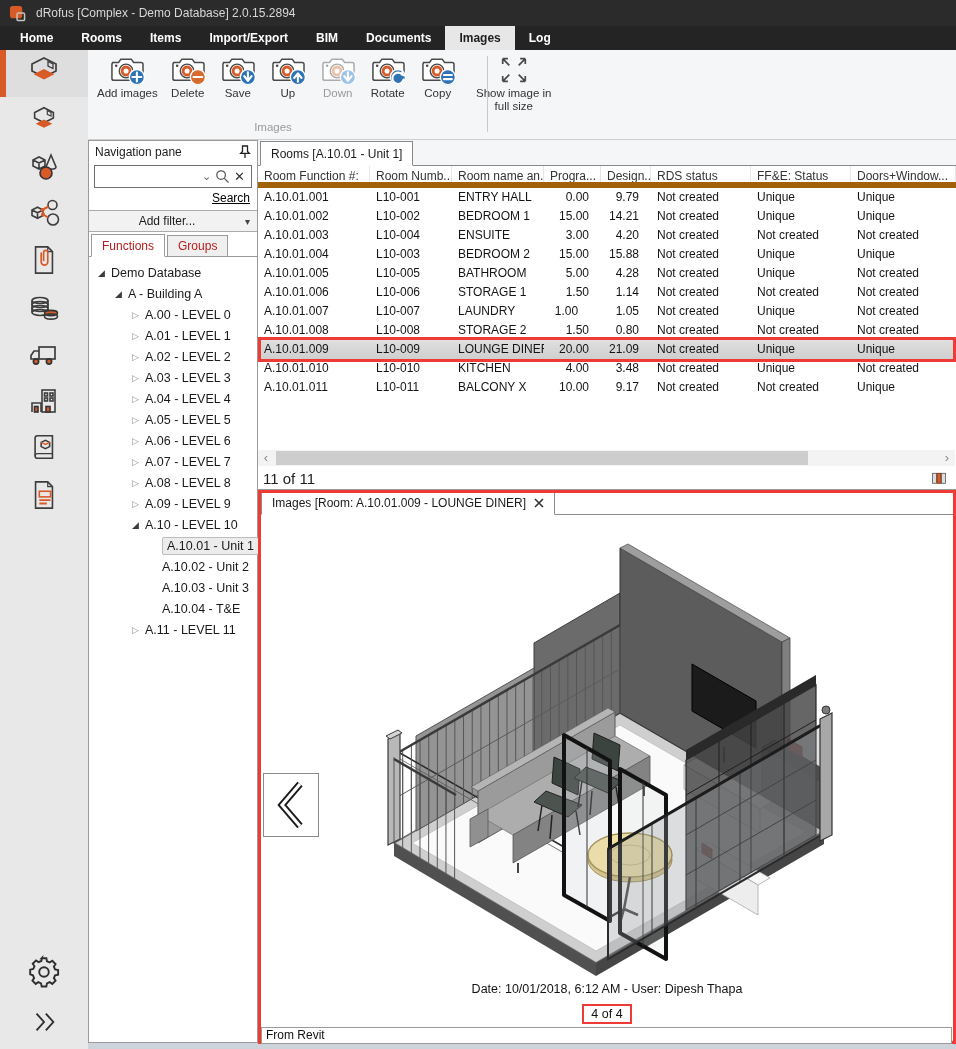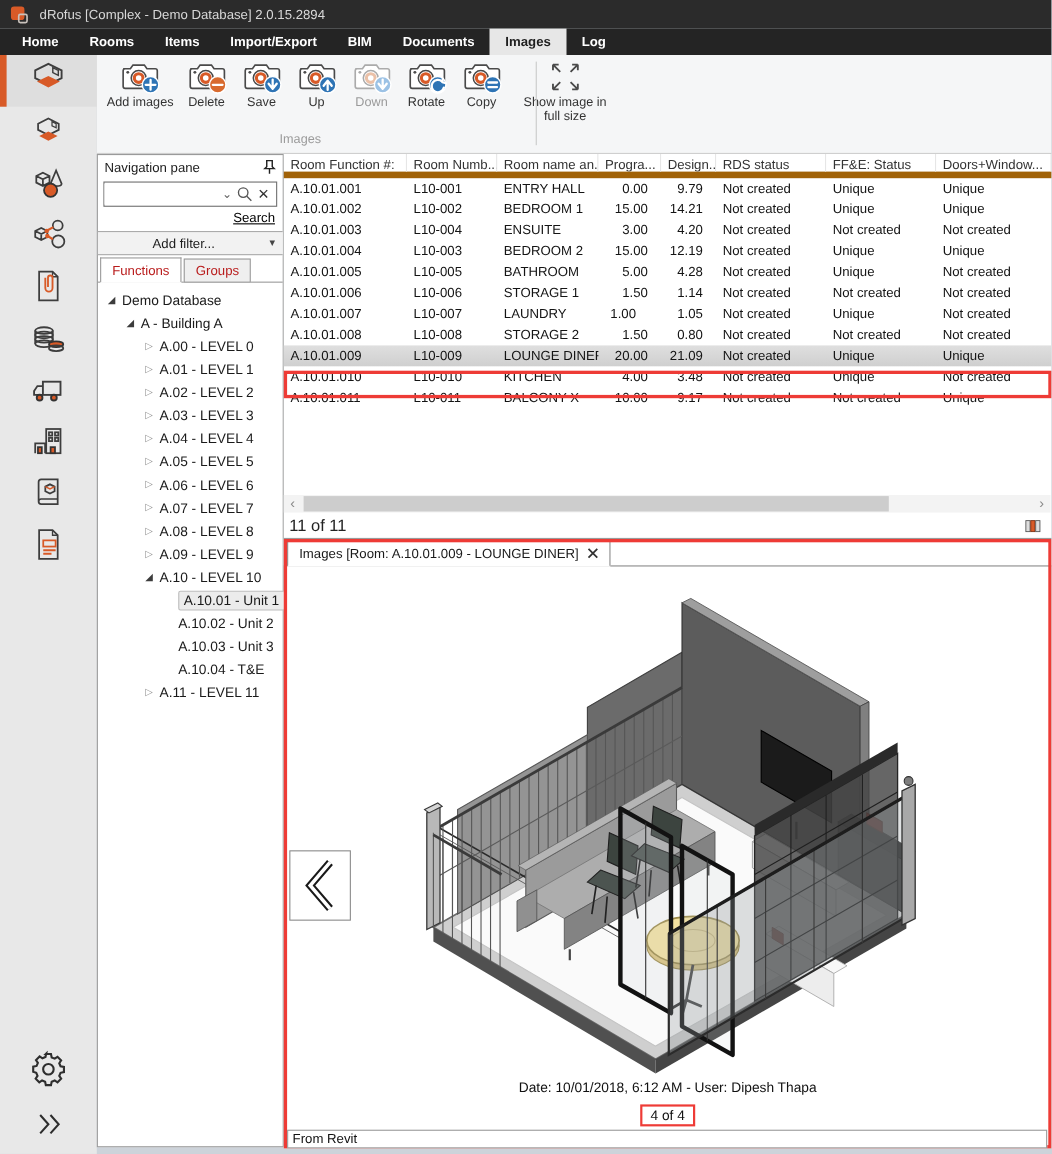--- a/index.html
+++ b/index.html
@@ -445,6 +445,11 @@
   </div>
 
   <div class="rooms-panel" style="position:absolute;">
+    <div class="rooms-tabstrip">
+      <div class="doc-tab">
+        <span>Rooms [A.10.01 - Unit 1]</span>
+      </div>
+    </div>
     <div class="grid-header" id="gridHeader">
         <div class="gh-cell" style="width: 112px;">Room Function #:</div>
         <div class="gh-cell" style="width: 82px;">Room Numb...</div>

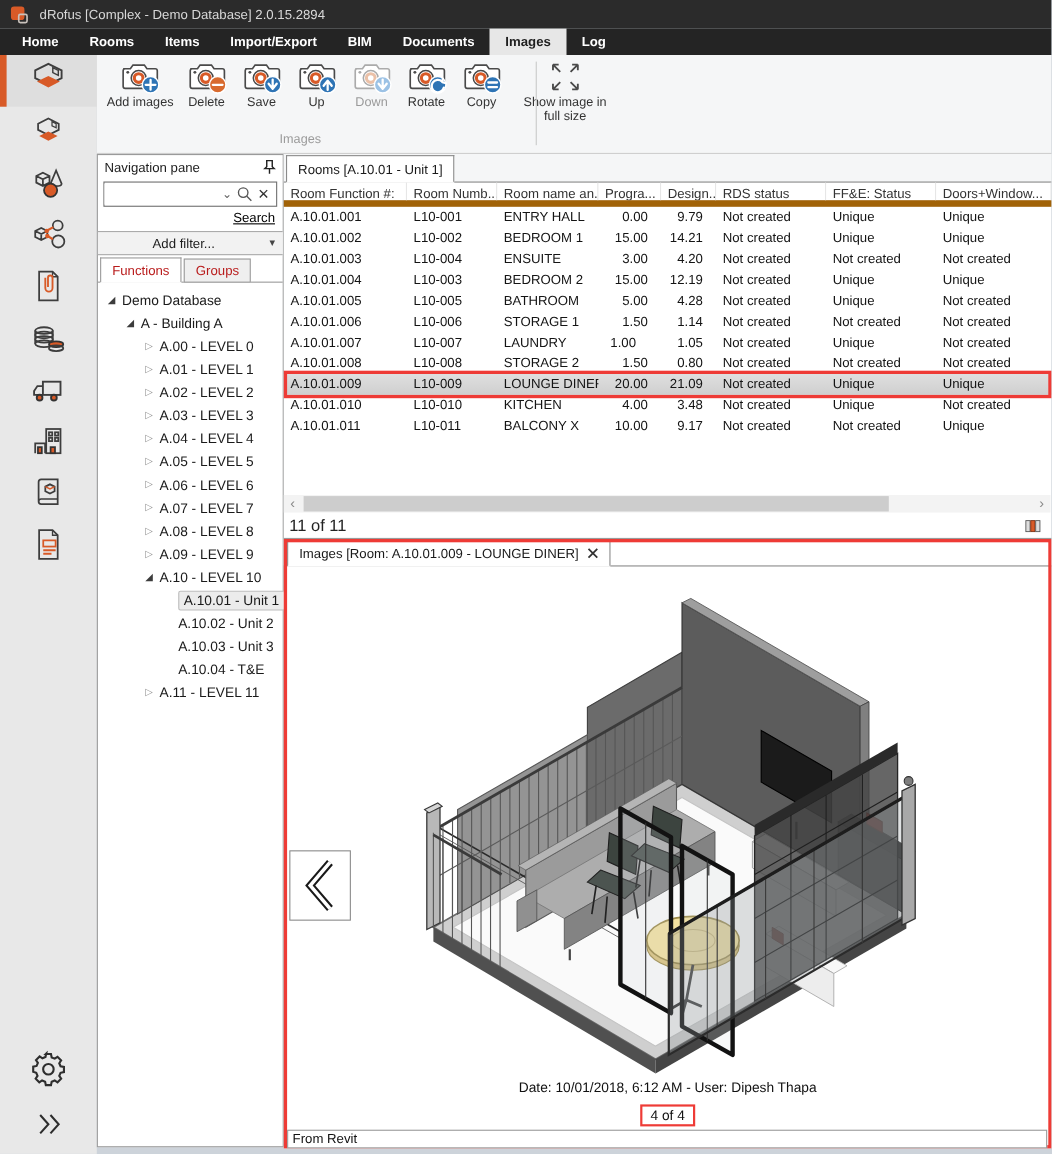--- a/index.html
+++ b/index.html
@@ -496,7 +496,7 @@
           <div class="gr-cell" style="width: 82px;">L10-003</div>
           <div class="gr-cell" style="width: 92px;">BEDROOM 2</div>
           <div class="gr-cell num" style="width: 57px;">15.00</div>
-          <div class="gr-cell num" style="width: 50px;">12.19</div>
+          <div class="gr-cell num" style="width: 50px;">15.88</div>
           <div class="gr-cell" style="width: 100px;">Not created</div>
           <div class="gr-cell" style="width: 100px;">Unique</div>
           <div class="gr-cell" style="width: 105px;">Unique</div>

